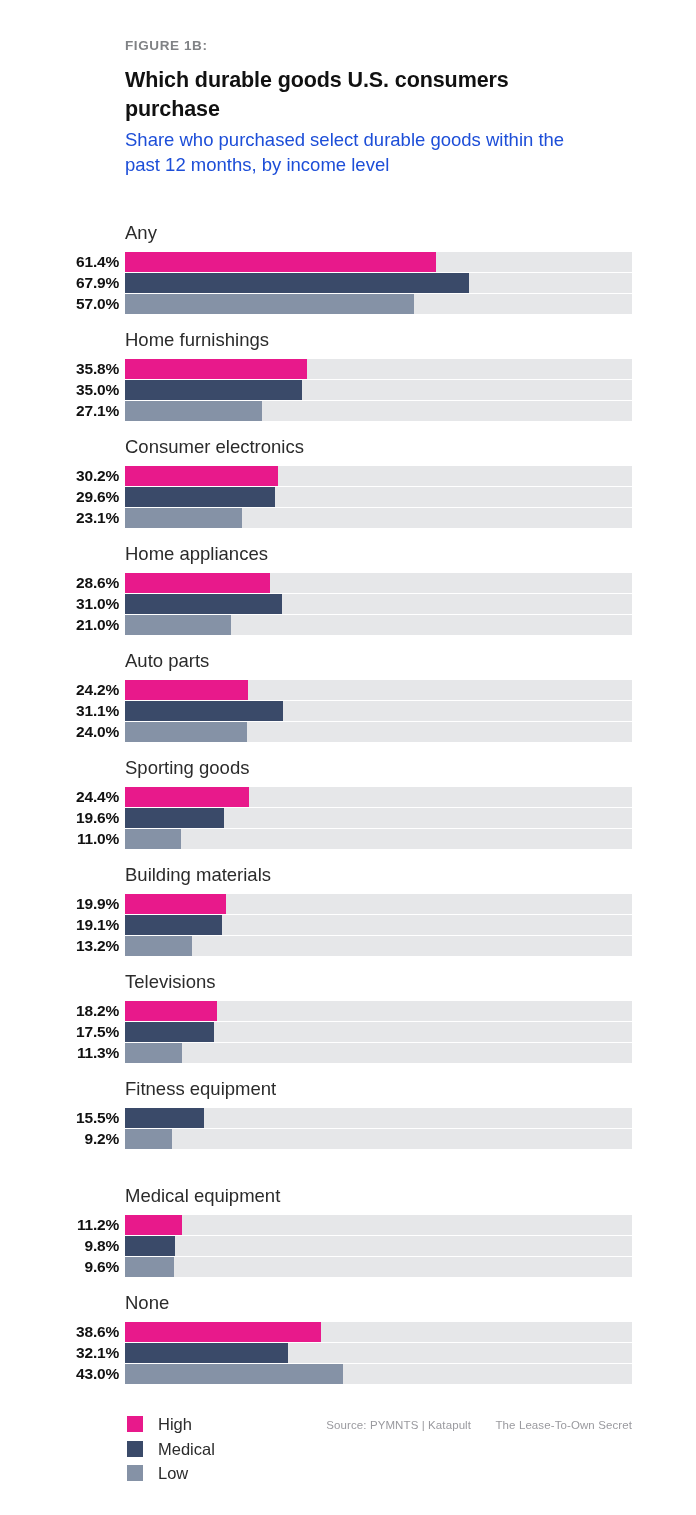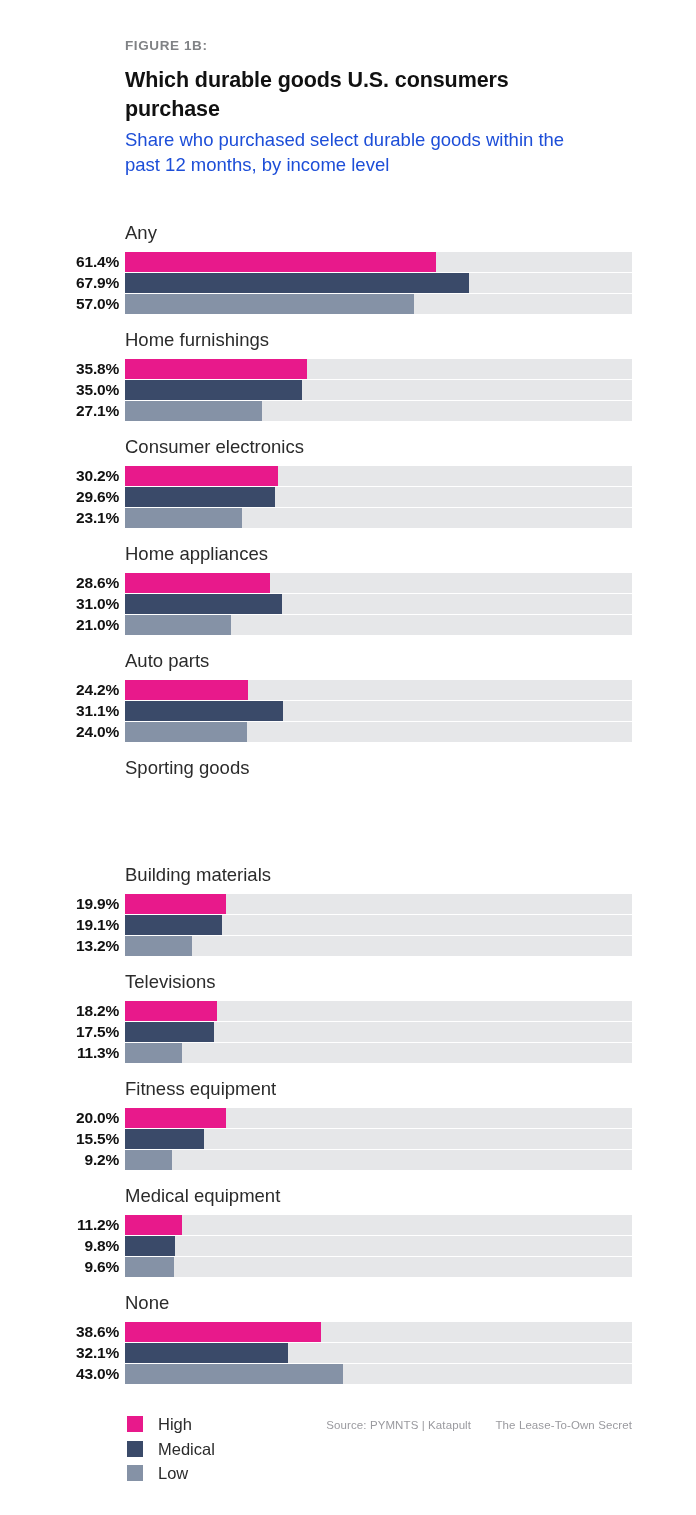--- a/index.html
+++ b/index.html
@@ -303,6 +303,26 @@
       </div>
       <div class="group">
         <div class="group-label">Sporting goods</div>
+        <div class="rows">
+          <div class="row">
+            <div class="value-label">24.4%</div>
+            <div class="track">
+              <div class="bar high" style="width: 24.4%; background: rgb(232, 25, 139);"></div>
+            </div>
+          </div>
+          <div class="row">
+            <div class="value-label">19.6%</div>
+            <div class="track">
+              <div class="bar middle" style="width: 19.6%; background: rgb(58, 74, 105);"></div>
+            </div>
+          </div>
+          <div class="row">
+            <div class="value-label">11.0%</div>
+            <div class="track">
+              <div class="bar low" style="width: 11%; background: rgb(133, 146, 166);"></div>
+            </div>
+          </div>
+        </div>
       </div>
       <div class="group">
         <div class="group-label">Building materials</div>

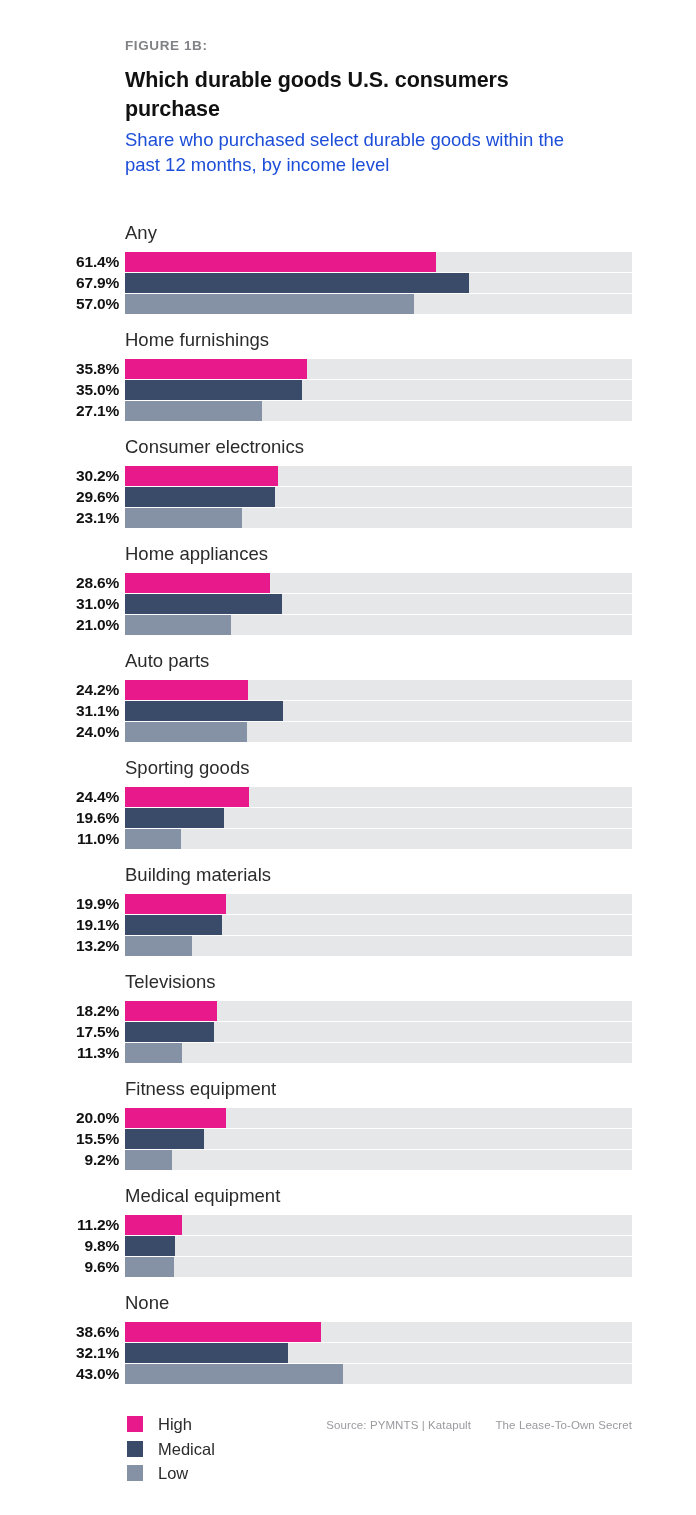--- a/index.html
+++ b/index.html
@@ -374,12 +374,6 @@
         <div class="group-label">Fitness equipment</div>
         <div class="rows">
           <div class="row">
-            <div class="value-label">20.0%</div>
-            <div class="track">
-              <div class="bar high" style="width: 20%; background: rgb(232, 25, 139);"></div>
-            </div>
-          </div>
-          <div class="row">
             <div class="value-label">15.5%</div>
             <div class="track">
               <div class="bar middle" style="width: 15.5%; background: rgb(58, 74, 105);"></div>

